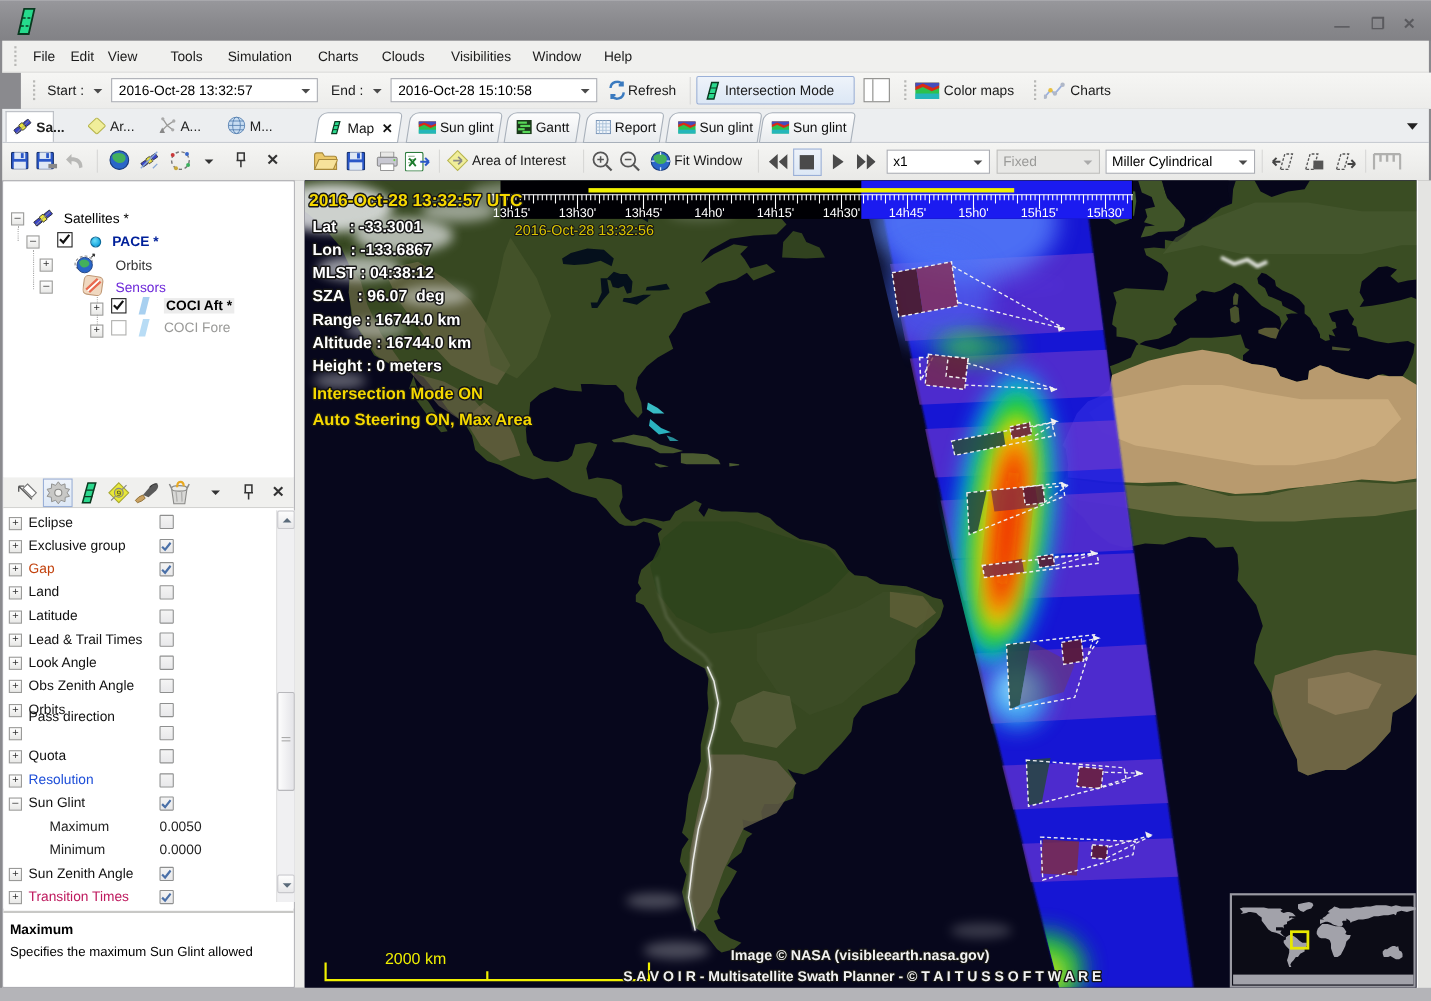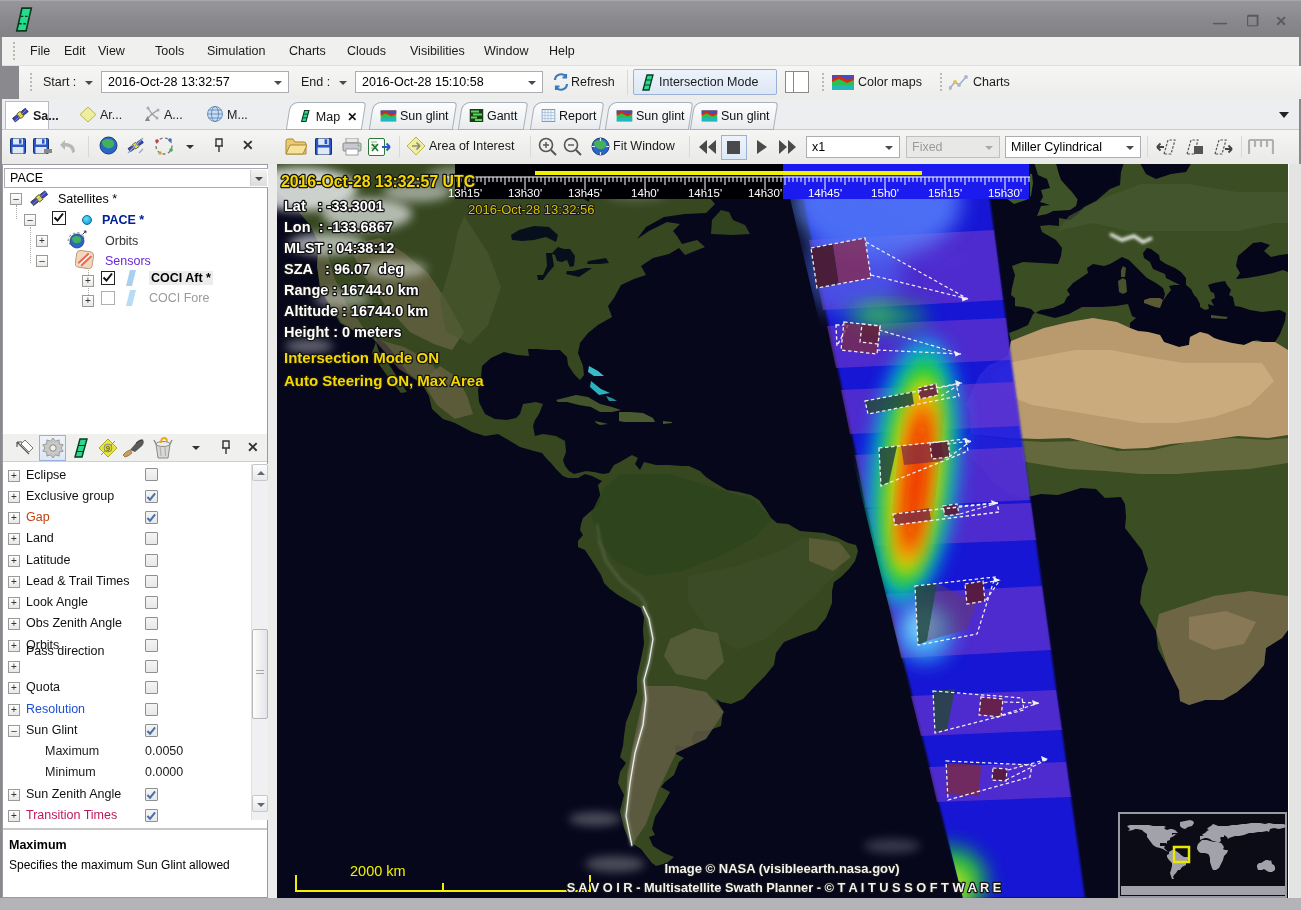--- a/index.html
+++ b/index.html
@@ -343,11 +343,6 @@
   <div style="position:absolute;left:13px;top:40px;height:14px;border-left:1px dotted #aaa"></div>
   <div style="position:absolute;left:27px;top:62px;height:36px;border-left:1px dotted #aaa"></div>
   <div style="position:absolute;left:85px;top:100px;height:34px;border-left:1px dotted #aaa"></div>
-  <div class="combo" style="left:1px;top:3px;width:265px;height:20px">
-          <span style="position:absolute;left:5px;top:2px">PACE</span>
-          <span class="ar"></span>
-          <span class="car" style="right:5px;top:8px"></span>
-        </div>
   <div class="exp" style="left:7px;top:28px">–</div>
   <svg width="20" height="17" style="position:absolute;left:26px;top:25px" viewBox="0 0 20 17">
           <g transform="rotate(-38 10 8)">

